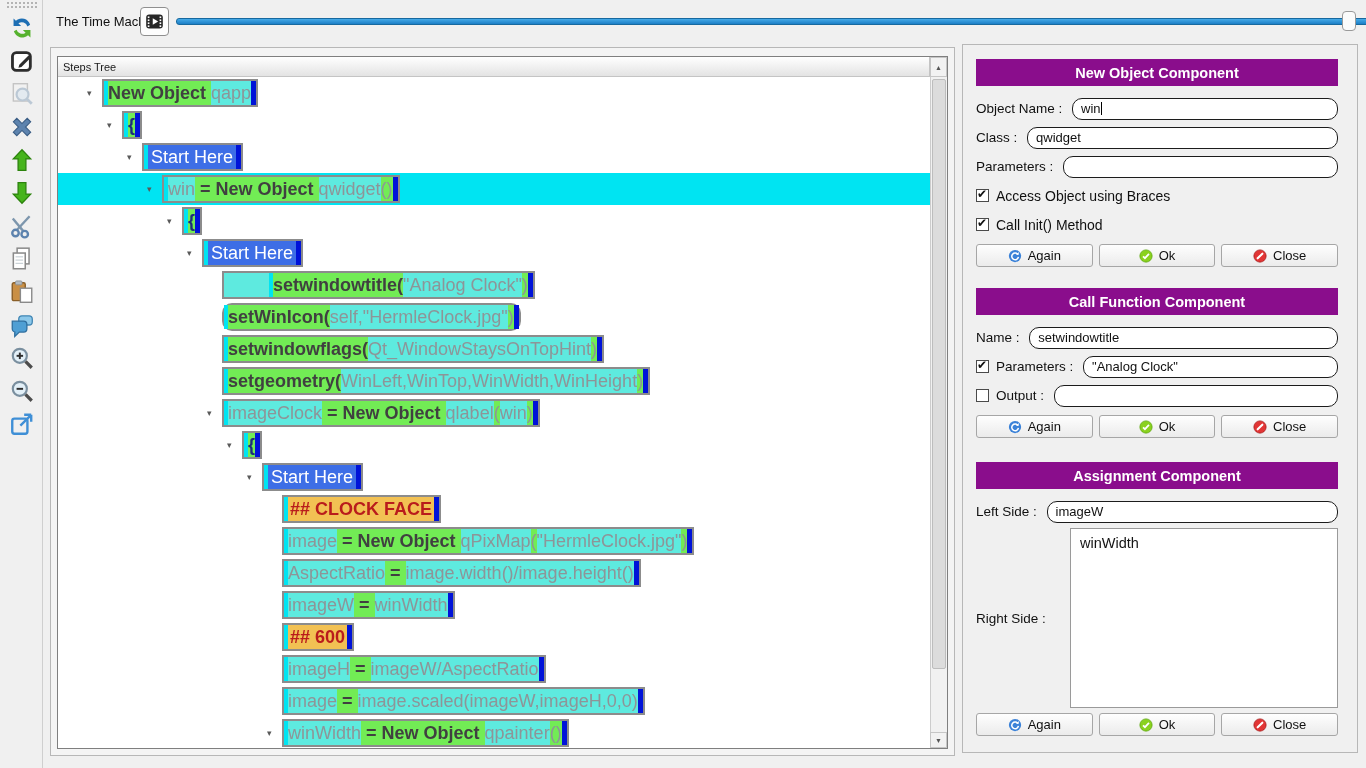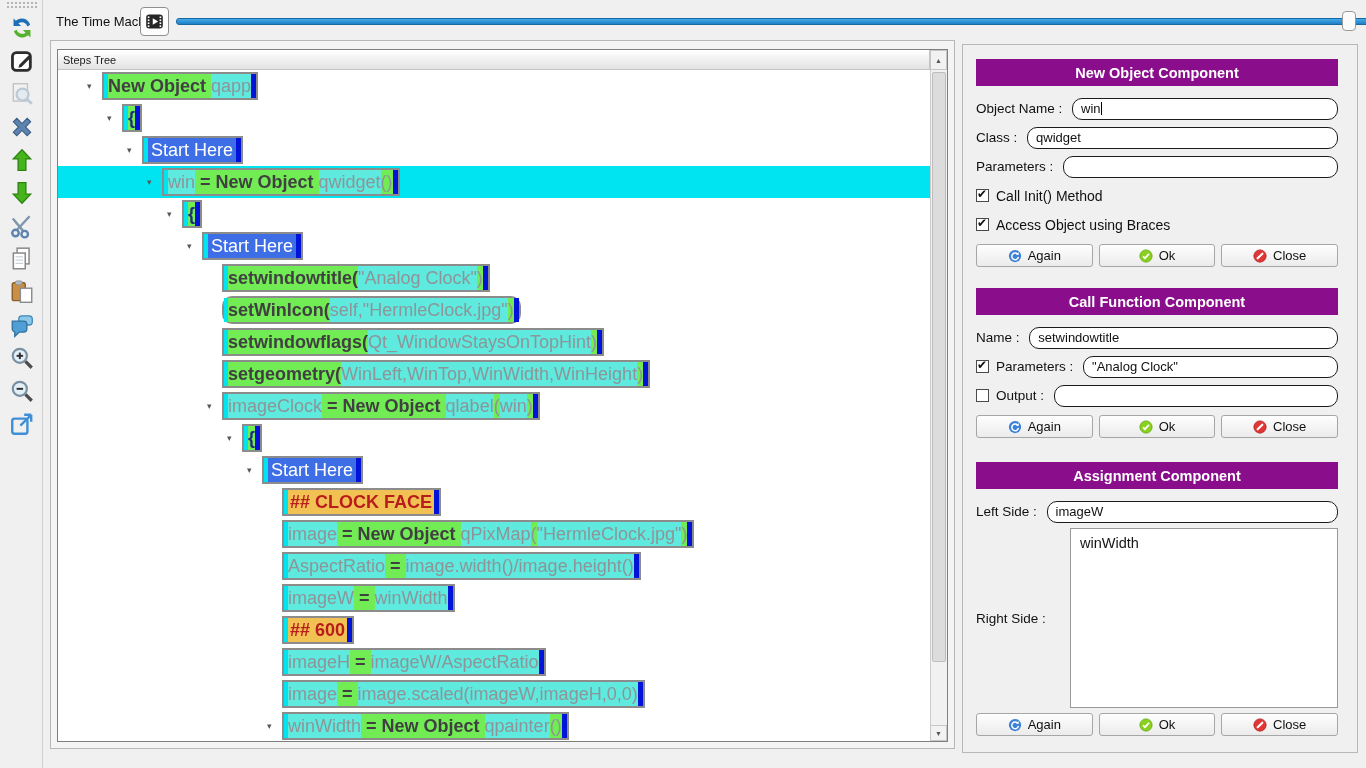--- a/index.html
+++ b/index.html
@@ -24,7 +24,7 @@
                    background:#fbfbfb; border:1px solid #9a9a9a; border-radius:4px; }
 
   
-  .main-panel { position:absolute; left:50px; top:40px; width:905px; height:709px;
+  .main-panel { position:absolute; left:50px; top:47px; width:905px; height:709px;
                 border:1px solid #b7b7b7; background:#f4f4f4; }
   .tree-widget { position:absolute; left:6px; top:8px; width:891px; height:693px;
                  border:1px solid #7f7f7f; background:#fff; display:flex; flex-direction:column; }

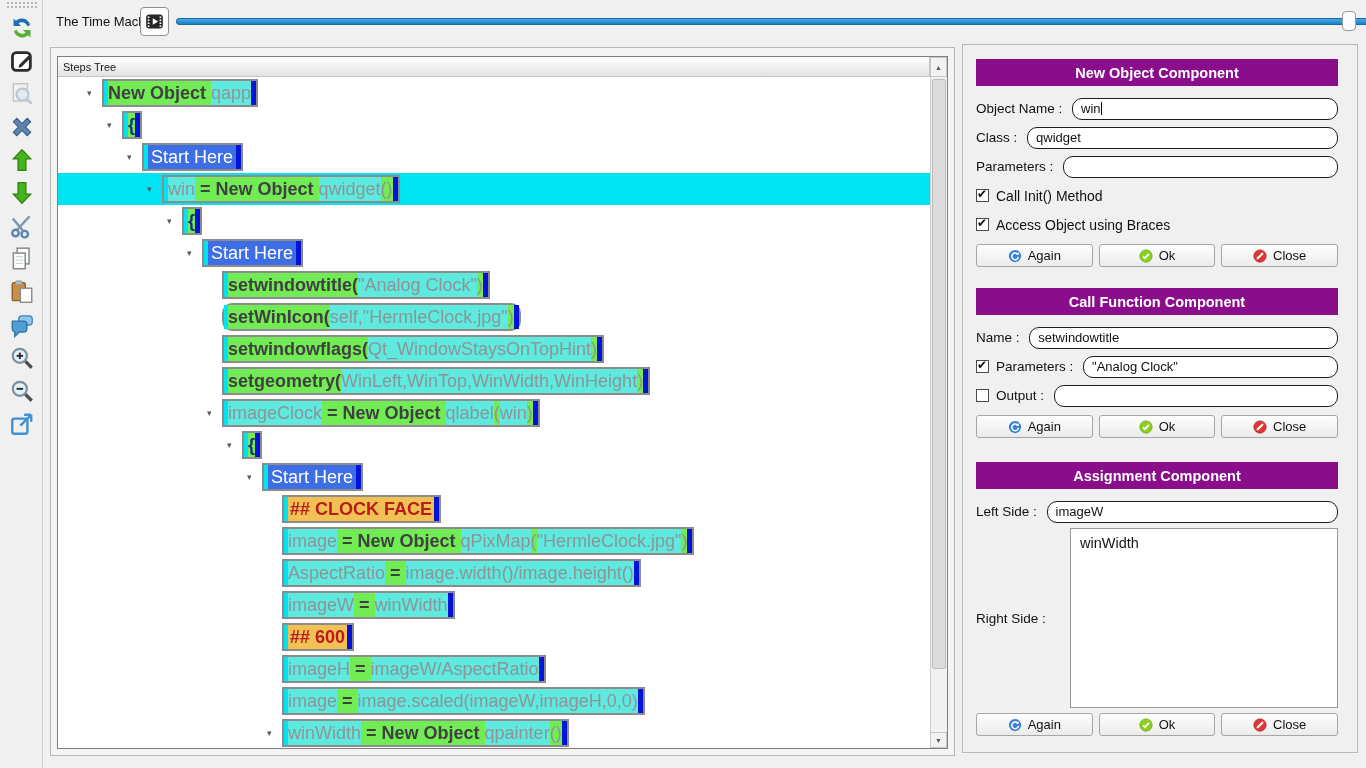--- a/index.html
+++ b/index.html
@@ -424,11 +424,11 @@
     </div>
     <div class="frow">
       <span class="checkbox on"></span>
+      <span class="cblabel">Access Object using Braces</span>
+    </div>
+    <div class="frow">
+      <span class="checkbox on"></span>
       <span class="cblabel">Call Init() Method</span>
-    </div>
-    <div class="frow">
-      <span class="checkbox on"></span>
-      <span class="cblabel">Access Object using Braces</span>
     </div>
     <div class="btnrow">
       <div class="btn">

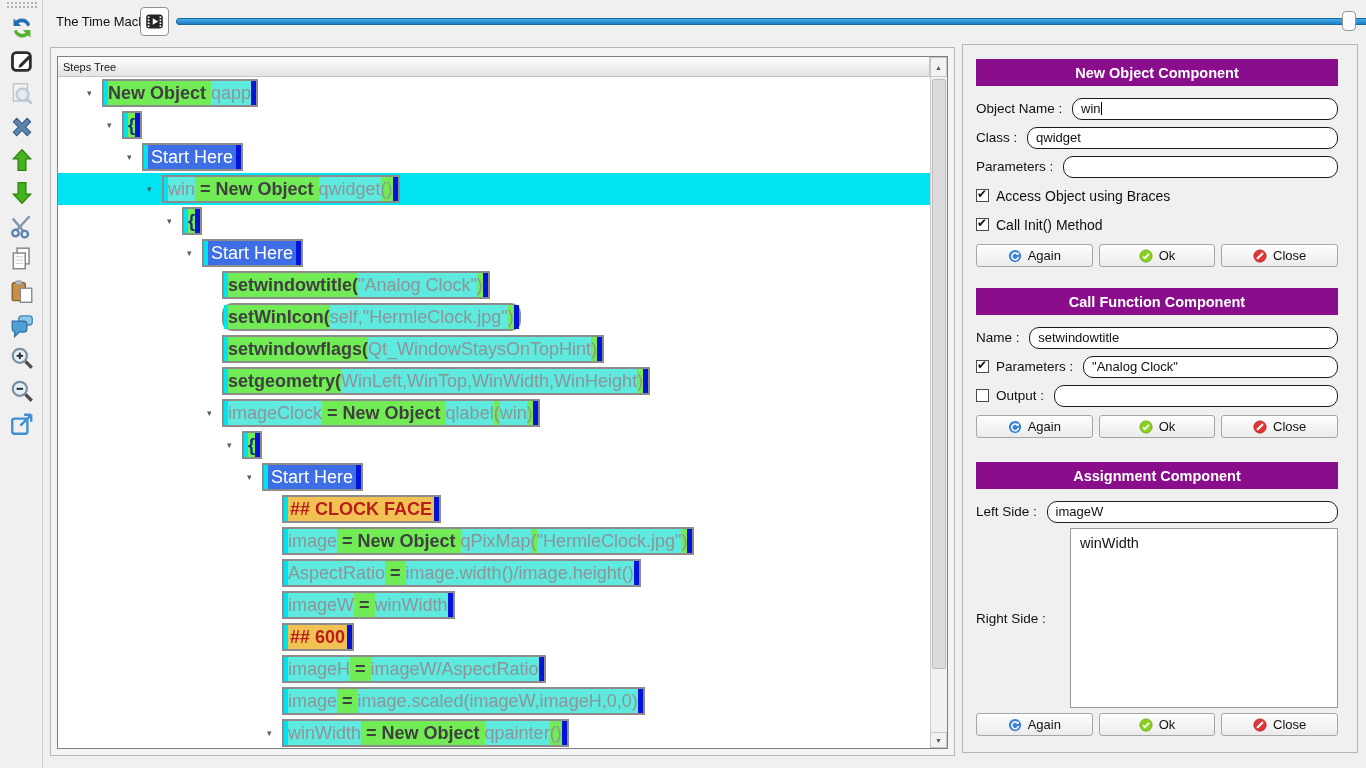--- a/index.html
+++ b/index.html
@@ -260,7 +260,7 @@
             </span>
           </div>
           <div class="trow">
-            <span class="titem" style="left: 164px;">
+            <span class="titem" style="left: 164px; padding-left: 45px;">
               <span class="strip"></span>
               <span class="tk tk-kw">setwindowtitle(</span>
               <span class="tk tk-val">"Analog Clock"</span>

